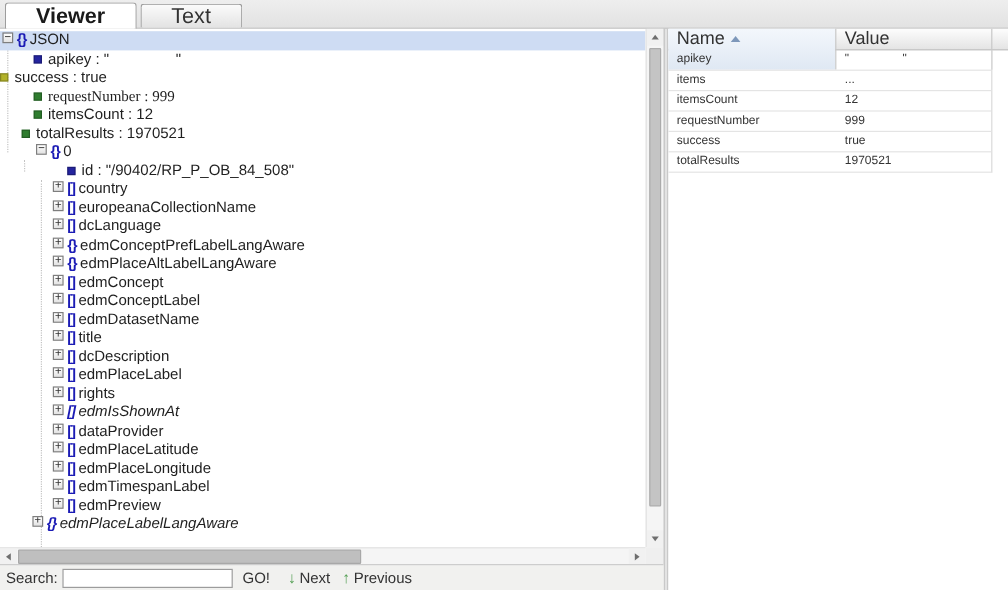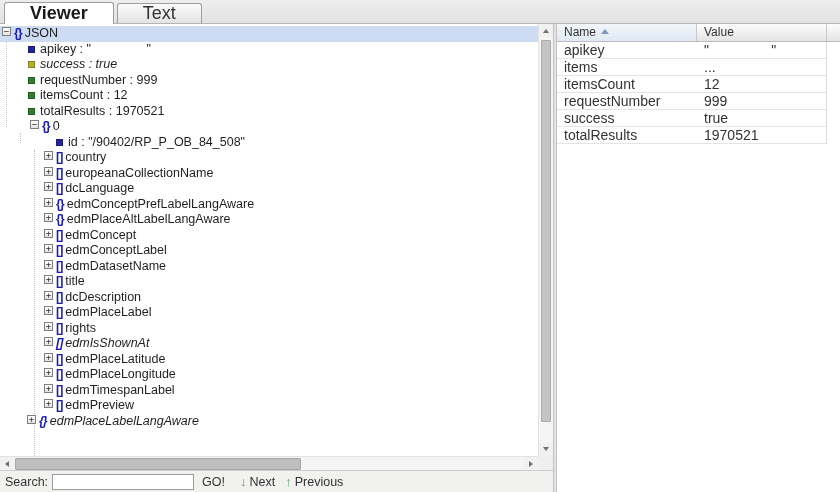--- a/index.html
+++ b/index.html
@@ -66,7 +66,7 @@
     background:#fff; }
   .grid-header { position:absolute; left:0; top:0; width:283px; height:18px;
     background:linear-gradient(#fdfdfd,#e4e4e4); border-bottom:1px solid #bcbcbc; }
-  .gh-cell { position:absolute; top:0; height:17px; line-height:17px; font-size:12px;
+  .gh-cell { position:absolute; top:0; height:34px; line-height:17px; font-size:15px;
     color:#333; padding-left:7px; border-right:1px solid #c8c8c8; white-space:pre; }
   .gh-name { left:0; width:140px; background:linear-gradient(#f3f7fc,#dfe8f3); }
   .gh-value { left:140px; width:130px; }

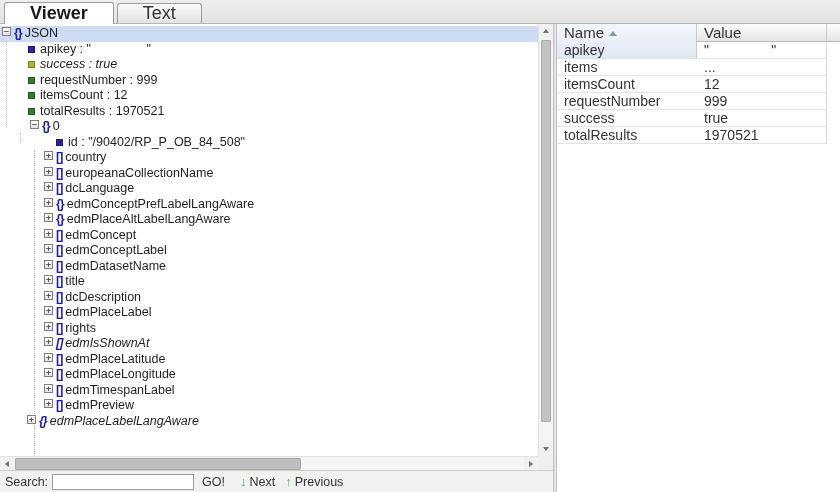--- a/index.html
+++ b/index.html
@@ -76,7 +76,7 @@
   .grid-rows { position:absolute; left:0; top:18px; width:270px;
     border-right:1px solid #dadada; }
   .grow { position:relative; height:17px; line-height:16px;
-    border-bottom:1px solid #e4e4e4; font-size:14px; color:#333; white-space:pre; }
+    border-bottom:1px solid #e4e4e4; font-size:10px; color:#333; white-space:pre; }
   .gcell-name  { position:absolute; left:7px;  top:0; }
   .gcell-value { position:absolute; left:147px; top:0; }
 

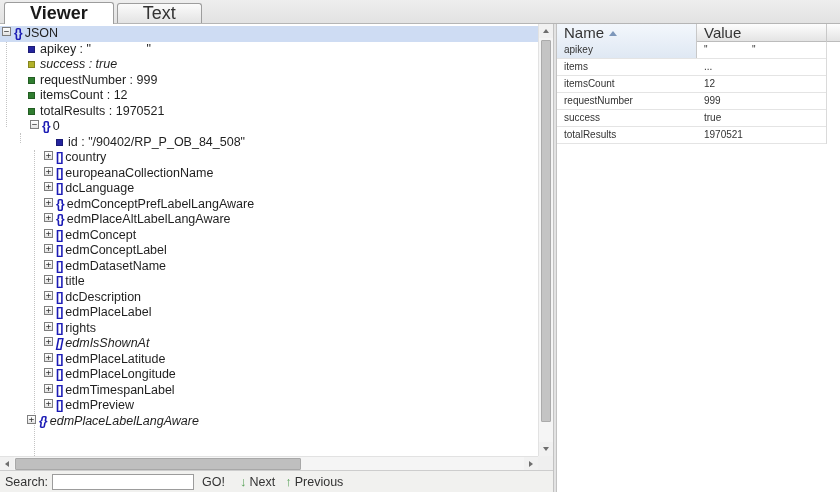--- a/index.html
+++ b/index.html
@@ -110,7 +110,7 @@
     <div class="tree-rows" id="tree-rows">
         <div class="trow sel" style="padding-left: 2px;"><span class="toggle">−</span><span class="cicon">{}</span><span>JSON</span></div>
         <div class="trow" style="padding-left: 28px;"><span class="bullet b-string"></span><span>apikey : "                "</span></div>
-        <div class="trow" style="padding-left: 28px; font-style: italic;"><span class="bullet b-boolean"></span><span>success : true</span></div>
+        <div class="trow" style=""><span class="bullet b-boolean"></span><span>success : true</span></div>
         <div class="trow" style="padding-left: 28px;"><span class="bullet b-number"></span><span>requestNumber : 999</span></div>
         <div class="trow" style="padding-left: 28px;"><span class="bullet b-number"></span><span>itemsCount : 12</span></div>
         <div class="trow" style="padding-left: 28px;"><span class="bullet b-number"></span><span>totalResults : 1970521</span></div>

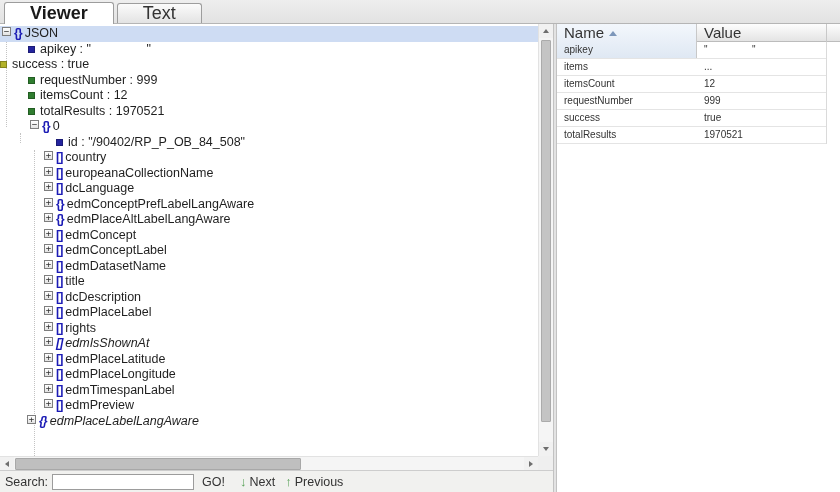--- a/index.html
+++ b/index.html
@@ -111,7 +111,7 @@
         <div class="trow sel" style="padding-left: 2px;"><span class="toggle">−</span><span class="cicon">{}</span><span>JSON</span></div>
         <div class="trow" style="padding-left: 28px;"><span class="bullet b-string"></span><span>apikey : "                "</span></div>
         <div class="trow" style=""><span class="bullet b-boolean"></span><span>success : true</span></div>
-        <div class="trow" style="padding-left: 28px;"><span class="bullet b-number"></span><span>requestNumber : 999</span></div>
+        <div class="trow" style="padding-left: 28px; font-family: Liberation Serif, serif;"><span class="bullet b-number"></span><span>requestNumber : 999</span></div>
         <div class="trow" style="padding-left: 28px;"><span class="bullet b-number"></span><span>itemsCount : 12</span></div>
         <div class="trow" style="padding-left: 28px;"><span class="bullet b-number"></span><span>totalResults : 1970521</span></div>
         <div class="trow" style="padding-left: 30px;"><span class="toggle">−</span><span class="cicon">{}</span><span>0</span></div>

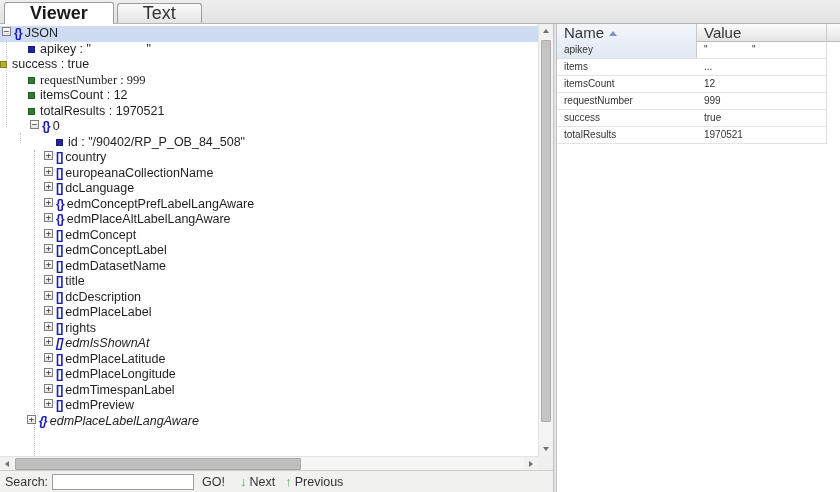--- a/index.html
+++ b/index.html
@@ -113,7 +113,7 @@
         <div class="trow" style=""><span class="bullet b-boolean"></span><span>success : true</span></div>
         <div class="trow" style="padding-left: 28px; font-family: Liberation Serif, serif;"><span class="bullet b-number"></span><span>requestNumber : 999</span></div>
         <div class="trow" style="padding-left: 28px;"><span class="bullet b-number"></span><span>itemsCount : 12</span></div>
-        <div class="trow" style="padding-left: 28px;"><span class="bullet b-number"></span><span>totalResults : 1970521</span></div>
+        <div class="trow" style="padding-left: 18px;"><span class="bullet b-number"></span><span>totalResults : 1970521</span></div>
         <div class="trow" style="padding-left: 30px;"><span class="toggle">−</span><span class="cicon">{}</span><span>0</span></div>
         <div class="trow" style="padding-left: 56px;"><span class="bullet b-string"></span><span>id : "/90402/RP_P_OB_84_508"</span></div>
         <div class="trow" style="padding-left: 44px;"><span class="toggle">+</span><span class="cicon">[]</span><span>country</span></div>

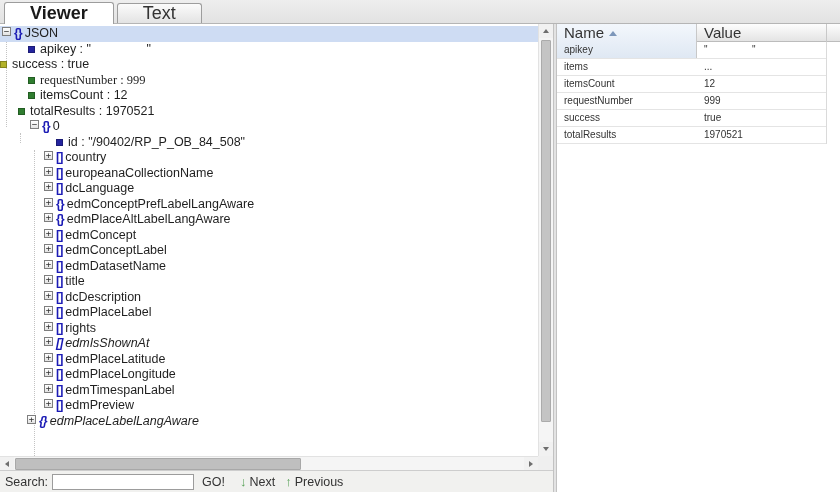--- a/index.html
+++ b/index.html
@@ -129,6 +129,7 @@
         <div class="trow" style="padding-left: 44px;"><span class="toggle">+</span><span class="cicon">[]</span><span>edmPlaceLabel</span></div>
         <div class="trow" style="padding-left: 44px;"><span class="toggle">+</span><span class="cicon">[]</span><span>rights</span></div>
         <div class="trow" style="padding-left: 44px; font-style: italic;"><span class="toggle">+</span><span class="cicon">[]</span><span>edmIsShownAt</span></div>
+        <div class="trow" style="padding-left: 44px;"><span class="toggle">+</span><span class="cicon">[]</span><span>dataProvider</span></div>
         <div class="trow" style="padding-left: 44px;"><span class="toggle">+</span><span class="cicon">[]</span><span>edmPlaceLatitude</span></div>
         <div class="trow" style="padding-left: 44px;"><span class="toggle">+</span><span class="cicon">[]</span><span>edmPlaceLongitude</span></div>
         <div class="trow" style="padding-left: 44px;"><span class="toggle">+</span><span class="cicon">[]</span><span>edmTimespanLabel</span></div>

